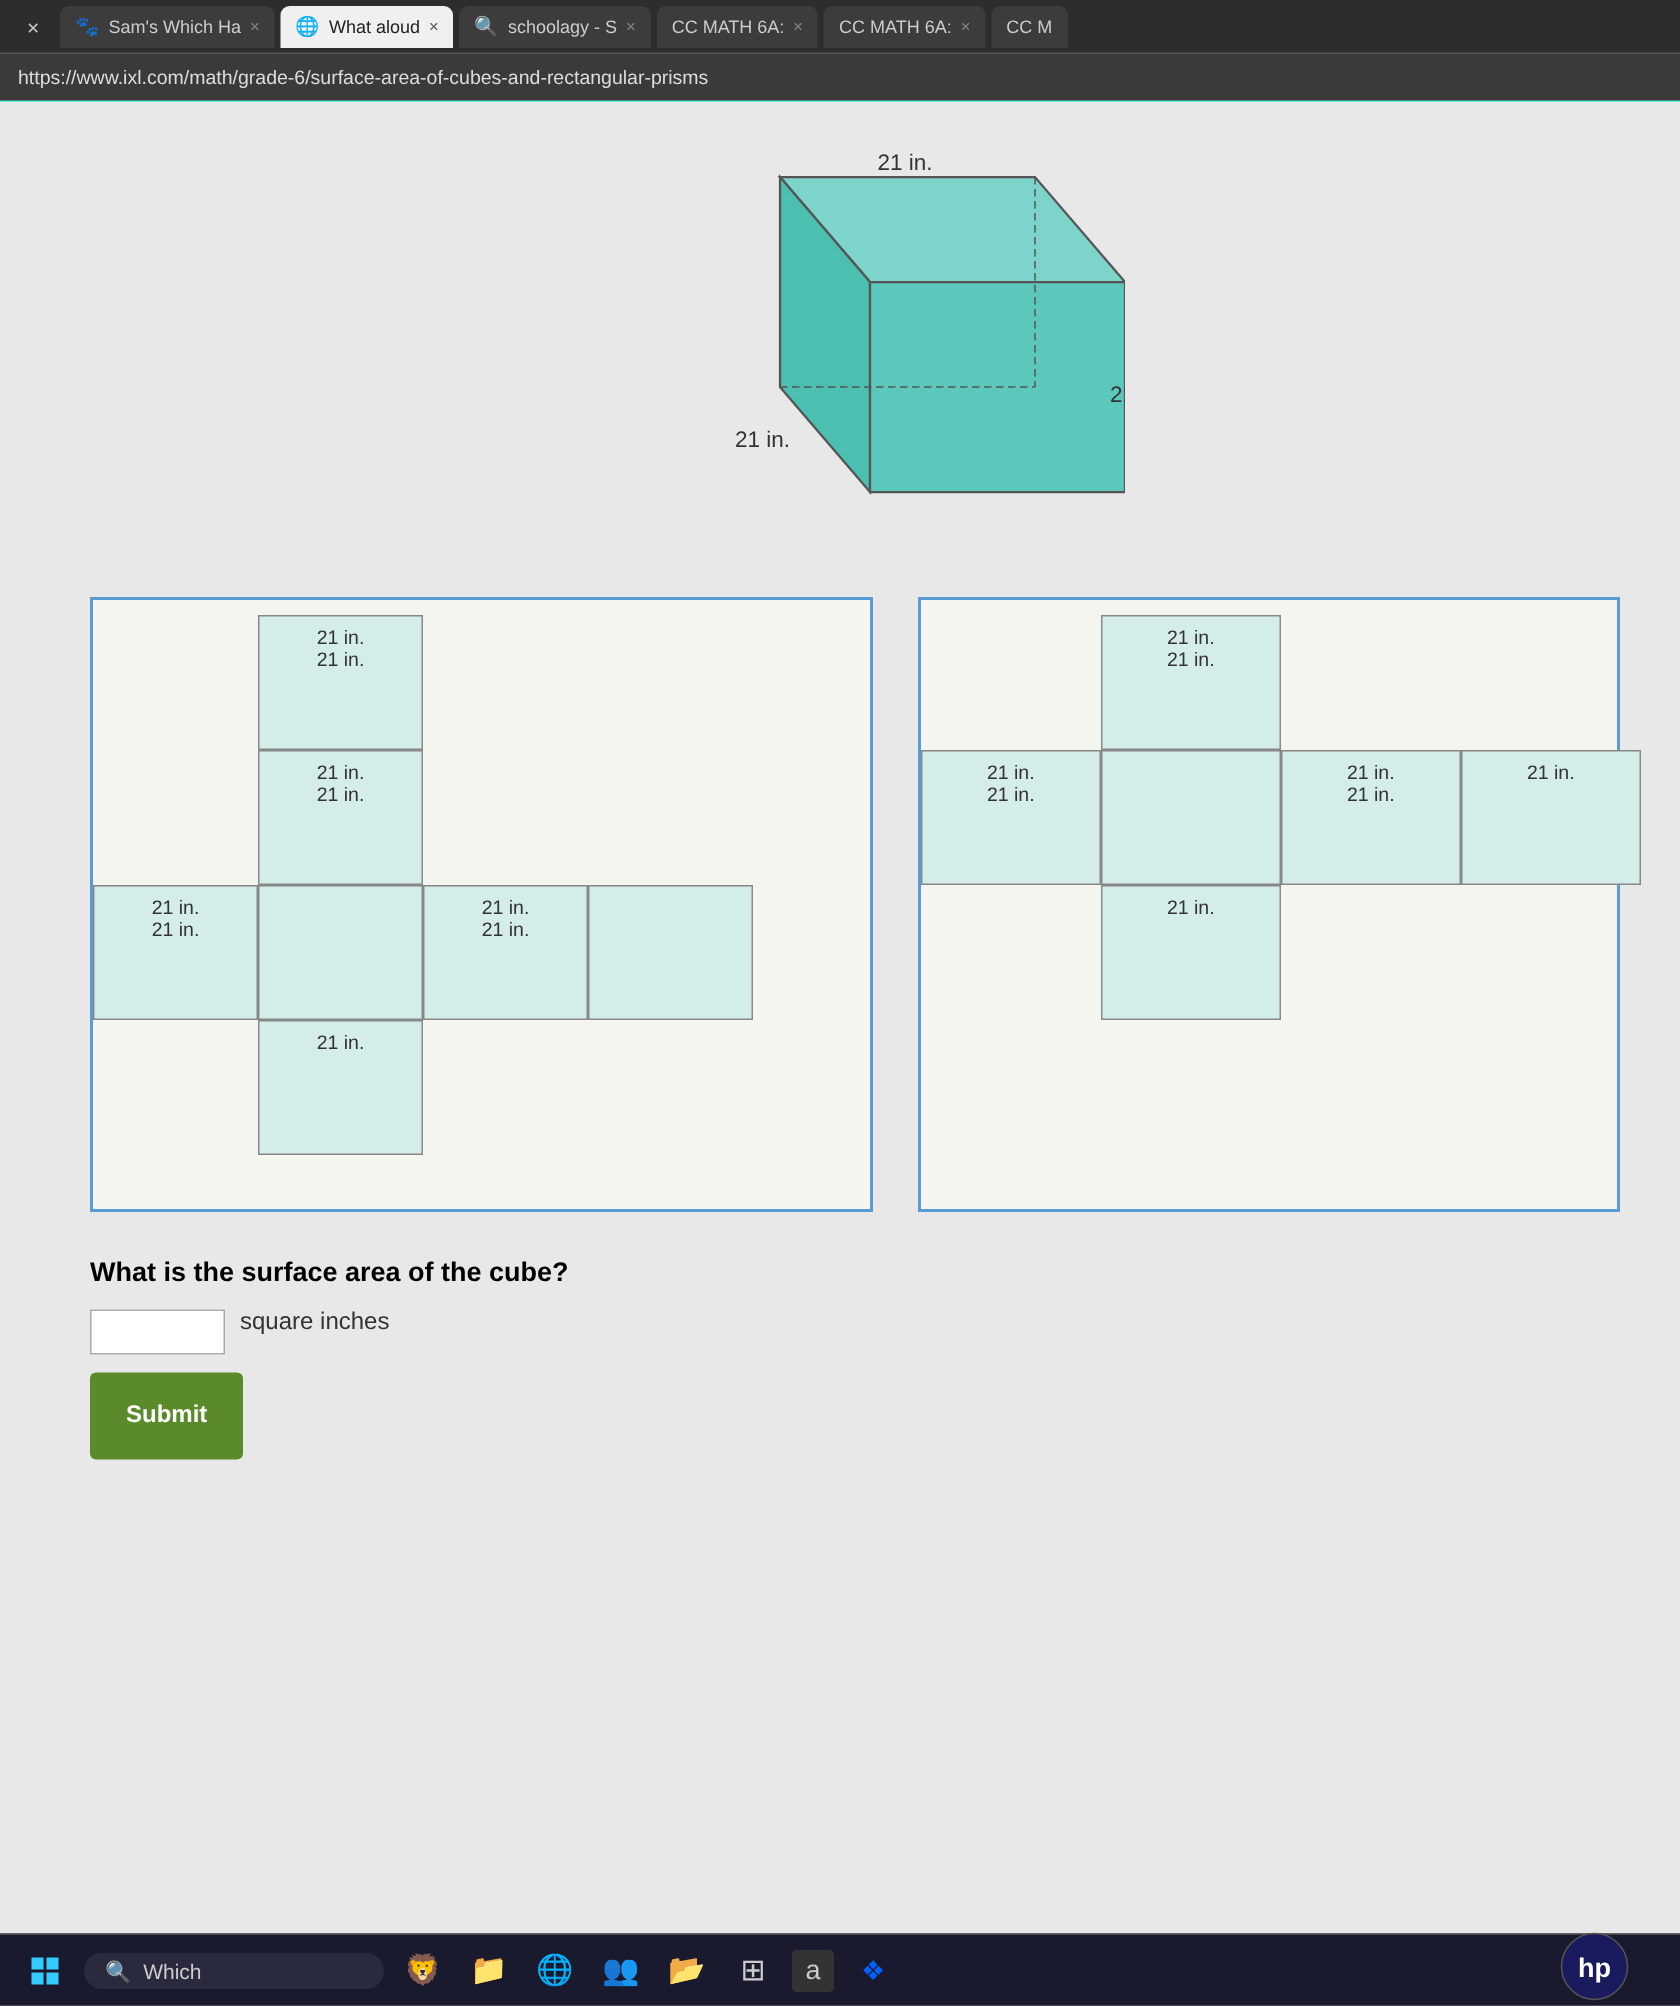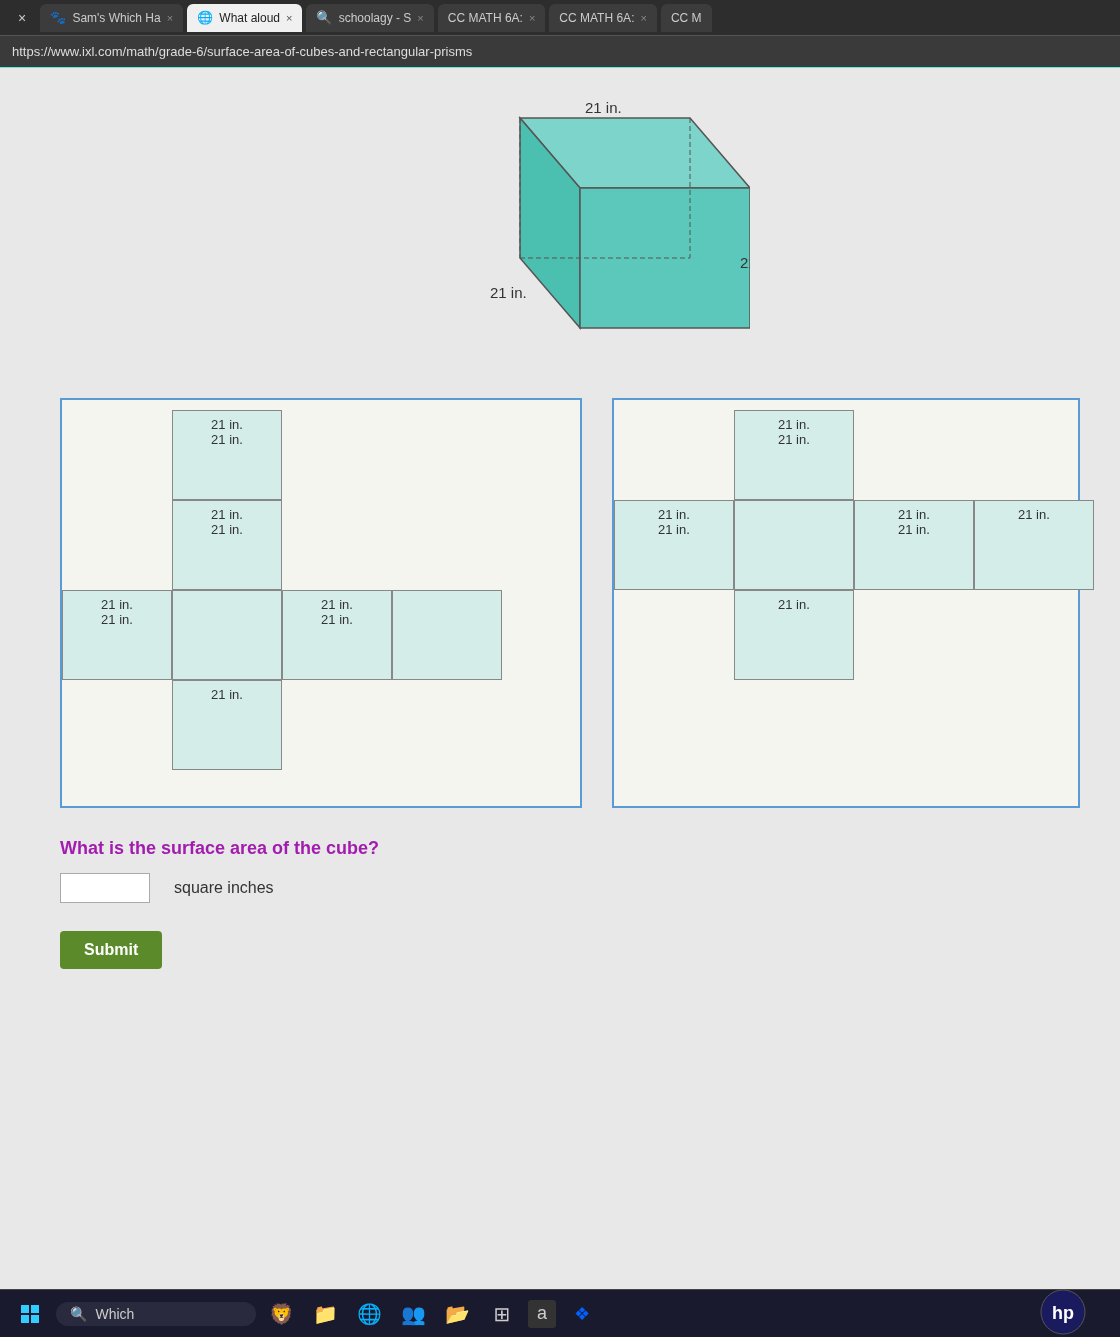--- a/index.html
+++ b/index.html
@@ -136,7 +136,7 @@
     .surface-question {
       font-size: 18px;
       font-weight: bold;
-      color: #a21caf;
+      color: #000000;
       margin-bottom: 14px;
     }
 

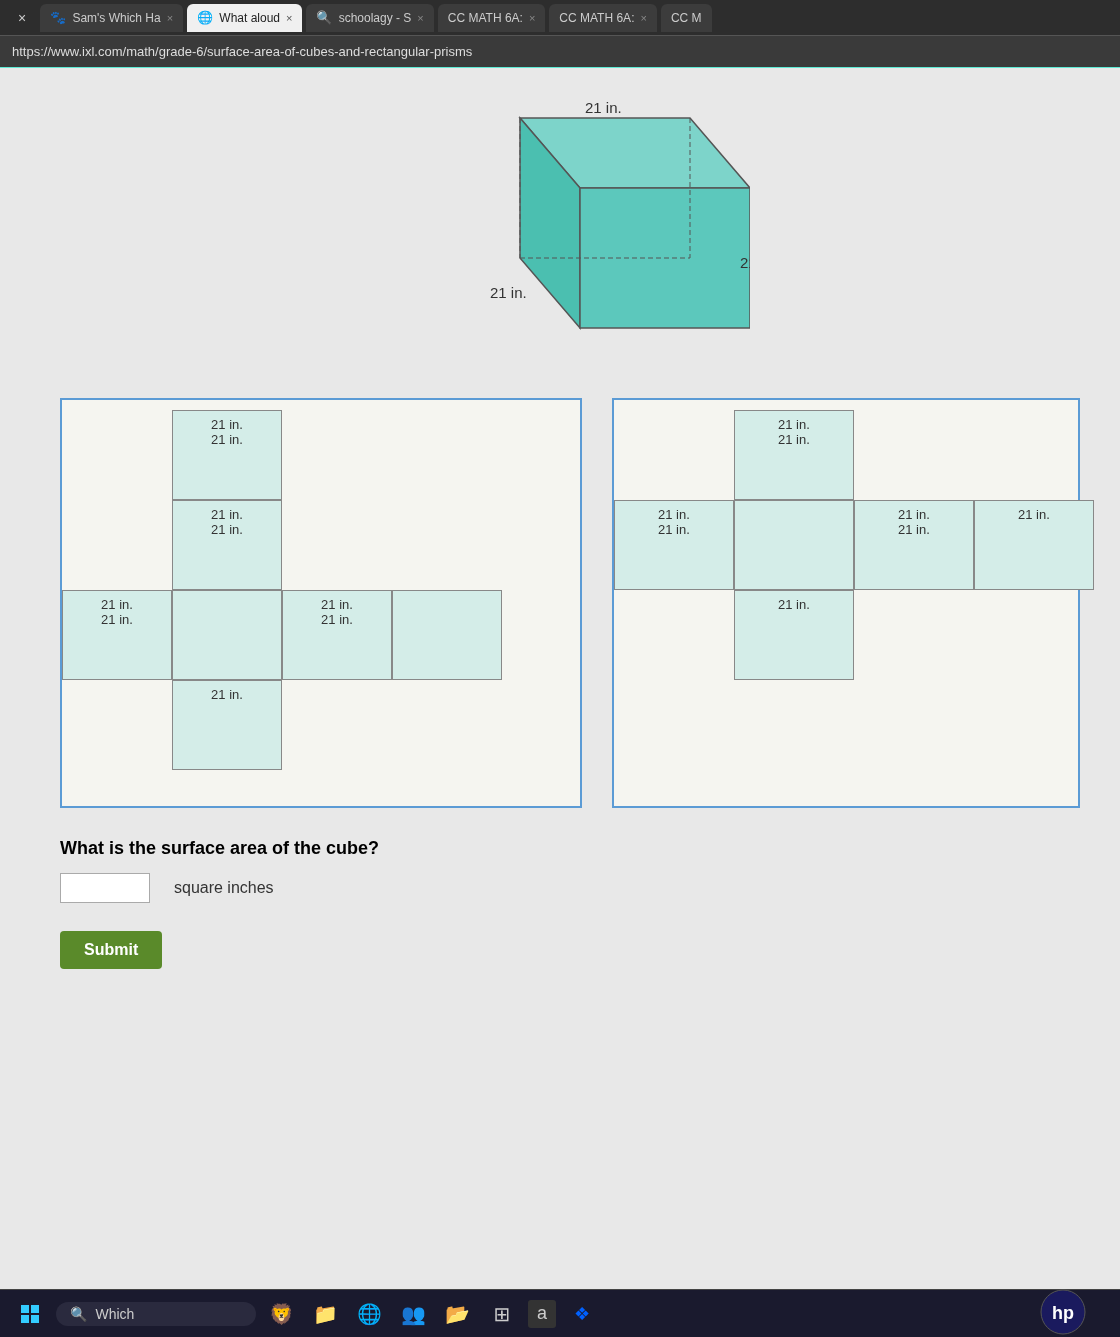--- a/index.html
+++ b/index.html
@@ -142,9 +142,9 @@
 
     .answer-row {
       display: flex;
-      align-items: center;
-      gap: 24px;
-      margin-bottom: 28px;
+      align-items: flex-start;
+      gap: 10px;
+      margin-bottom: 12px;
     }
 
     .answer-input {

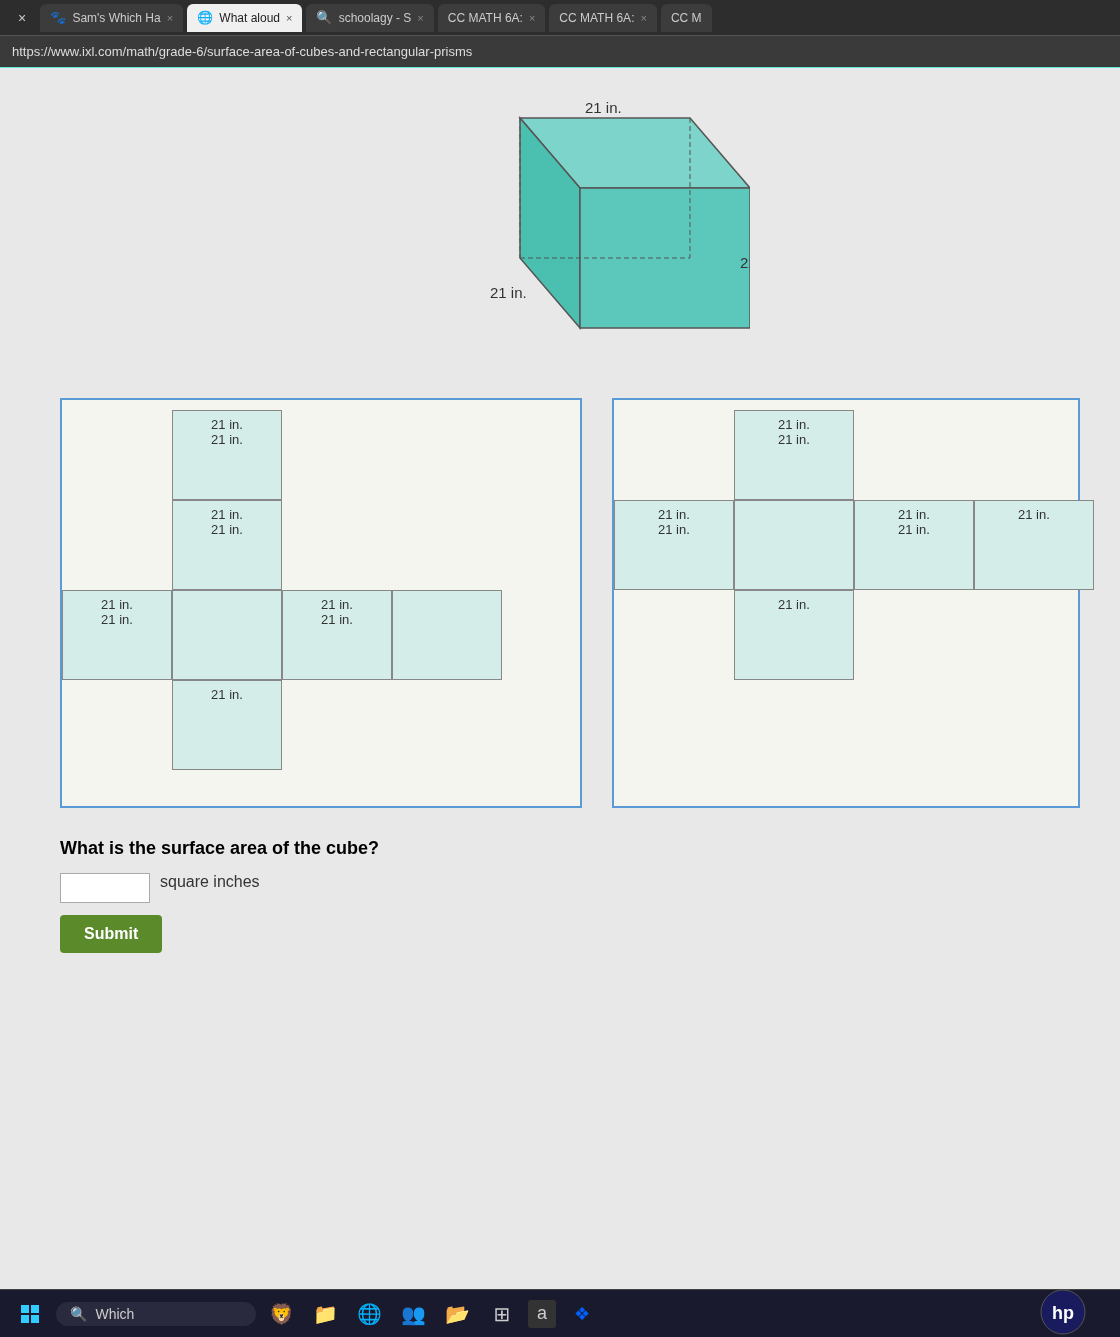--- a/index.html
+++ b/index.html
@@ -165,7 +165,7 @@
       background: #5a8a2a;
       color: white;
       border: none;
-      padding: 10px 24px;
+      padding: 20px 24px;
       font-size: 16px;
       font-weight: bold;
       border-radius: 4px;

